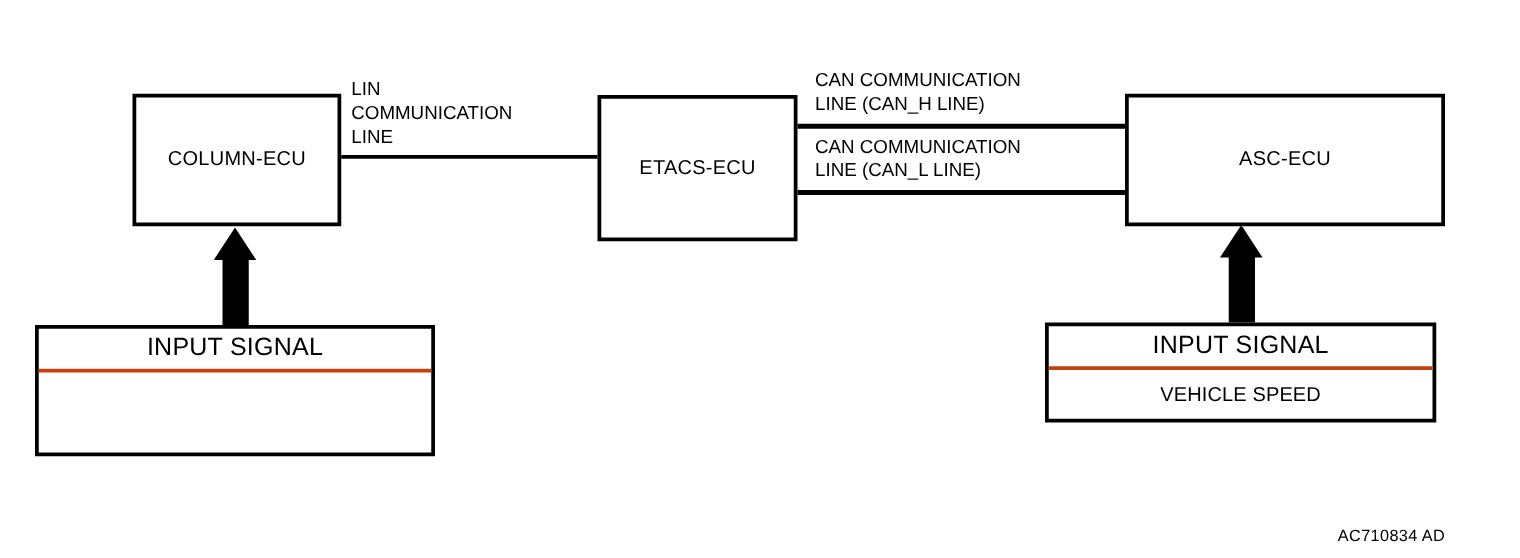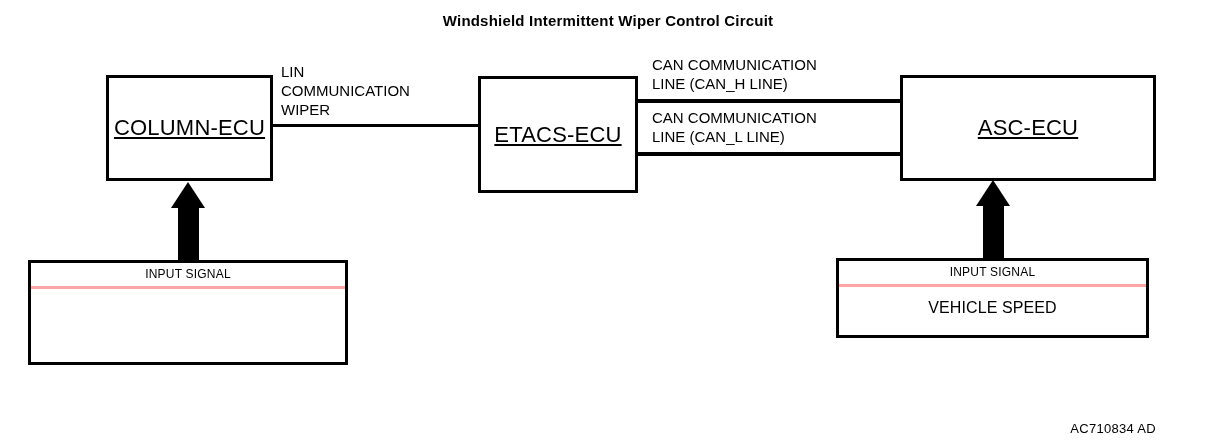--- a/index.html
+++ b/index.html
@@ -128,7 +128,6 @@
 
 <div id="canvas">
 
-  <div class="title">Windshield Intermittent Wiper Control Circuit</div>
 
   <div class="wire" id="wire-lin"></div>
   <div class="wire" id="wire-canh"></div>

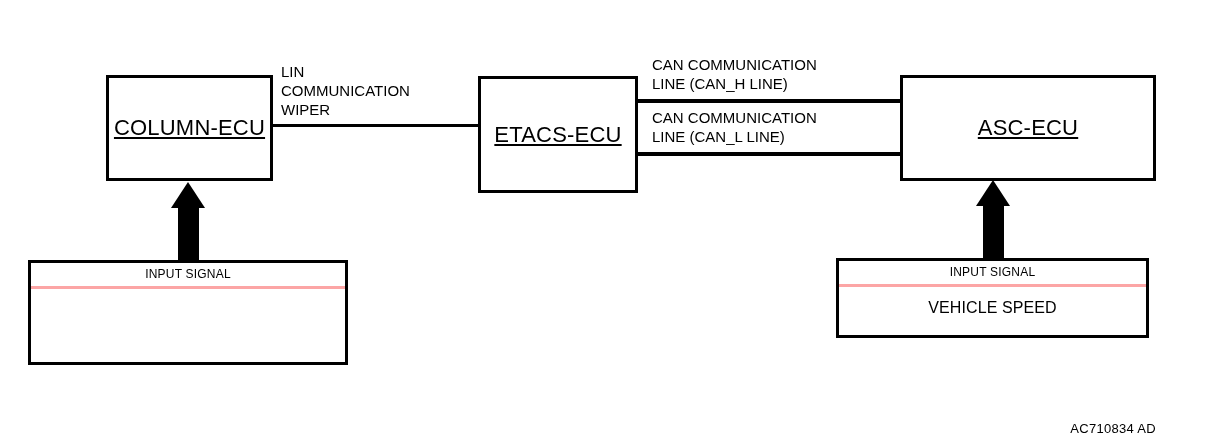--- a/index.html
+++ b/index.html
@@ -135,7 +135,7 @@
 
   <div class="line-label" id="label-lin">LIN
 COMMUNICATION
-WIPER</div>
+LINE</div>
   <div class="line-label" id="label-canh">CAN COMMUNICATION
 LINE (CAN_H LINE)</div>
   <div class="line-label" id="label-canl">CAN COMMUNICATION

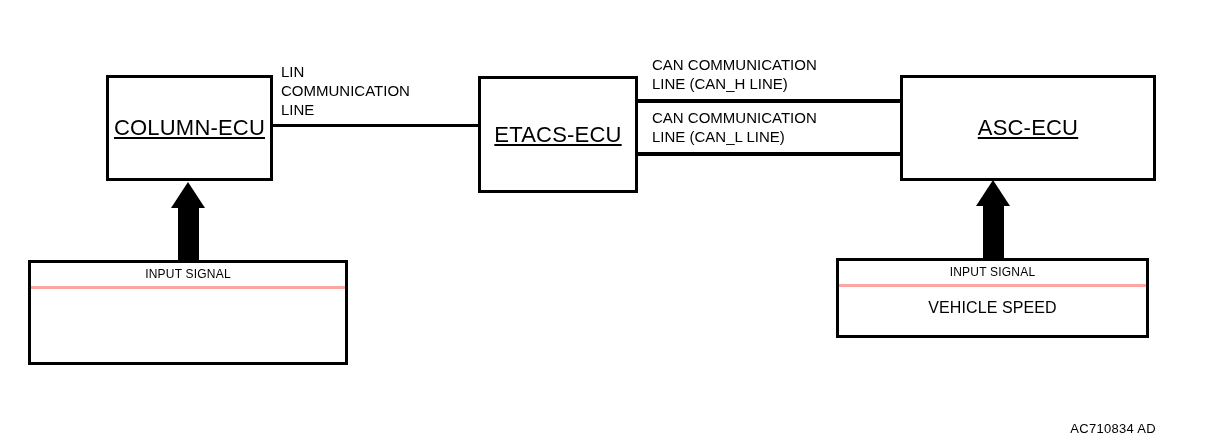--- a/index.html
+++ b/index.html
@@ -36,10 +36,9 @@
     display: flex;
     align-items: center;
     justify-content: center;
-    font-size: 22px;
+    font-size: 16px;
     letter-spacing: 0.2px;
     z-index: 3;
-    text-decoration: underline;
   }
   #box-column  { left: 106px; top: 75px;  width: 167px; height: 106px; }
   #box-etacs   { left: 478px; top: 76px;  width: 160px; height: 117px; }

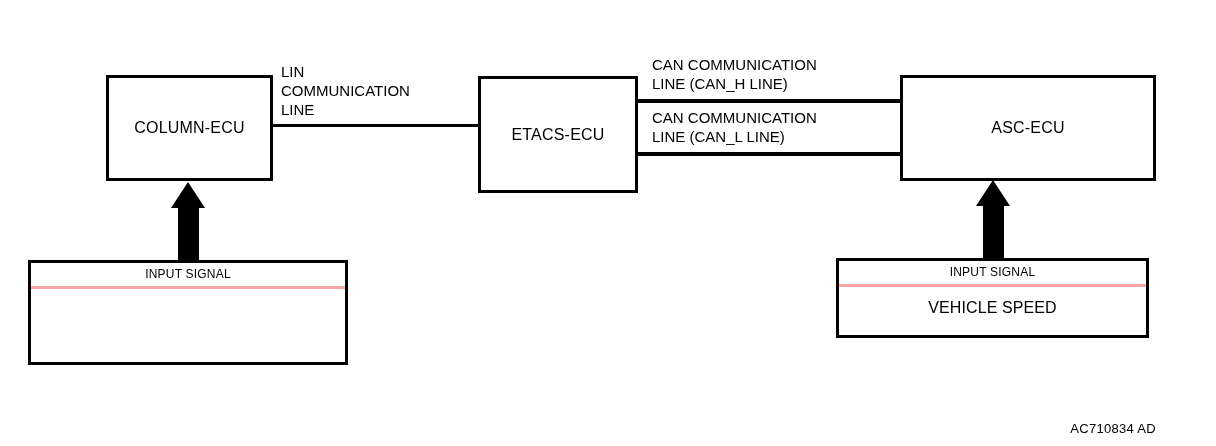--- a/index.html
+++ b/index.html
@@ -97,9 +97,9 @@
 
   .input-header {
     box-sizing: border-box;
-    border-bottom: 3px solid #fca5a5;
+    border-bottom: 3px solid #c2410c;
     text-align: center;
-    font-size: 12px;
+    font-size: 20px;
     padding: 4px 0 5px 0;
     letter-spacing: 0.2px;
   }

